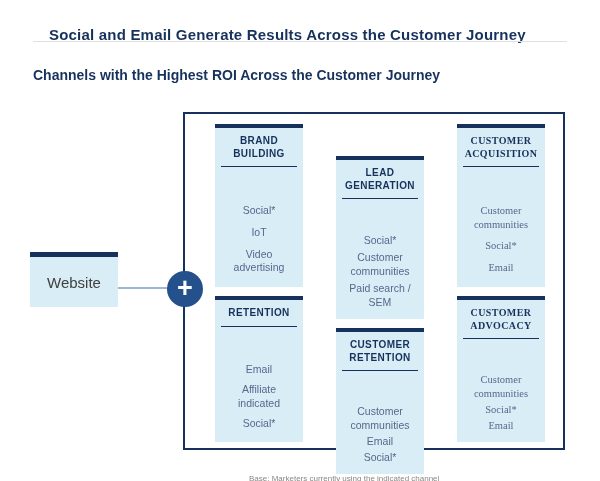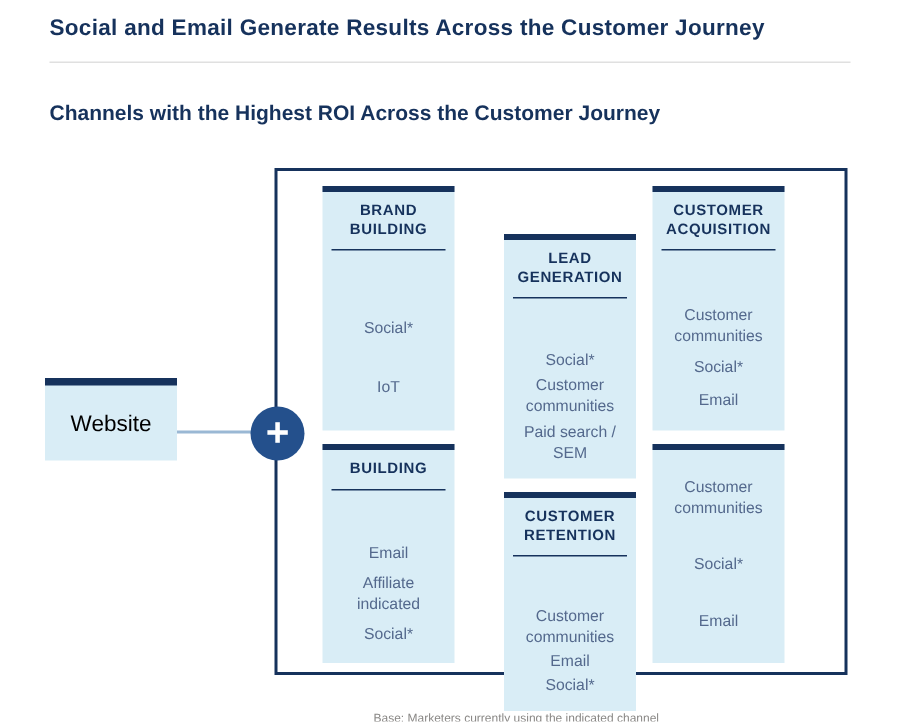--- a/index.html
+++ b/index.html
@@ -19,7 +19,7 @@
     left: 33px;
     top: 10px;
     width: 540px;
-    margin: 0;
+    margin: 16px;
     font-size: 15px;
     font-weight: bold;
     color: #16325c;

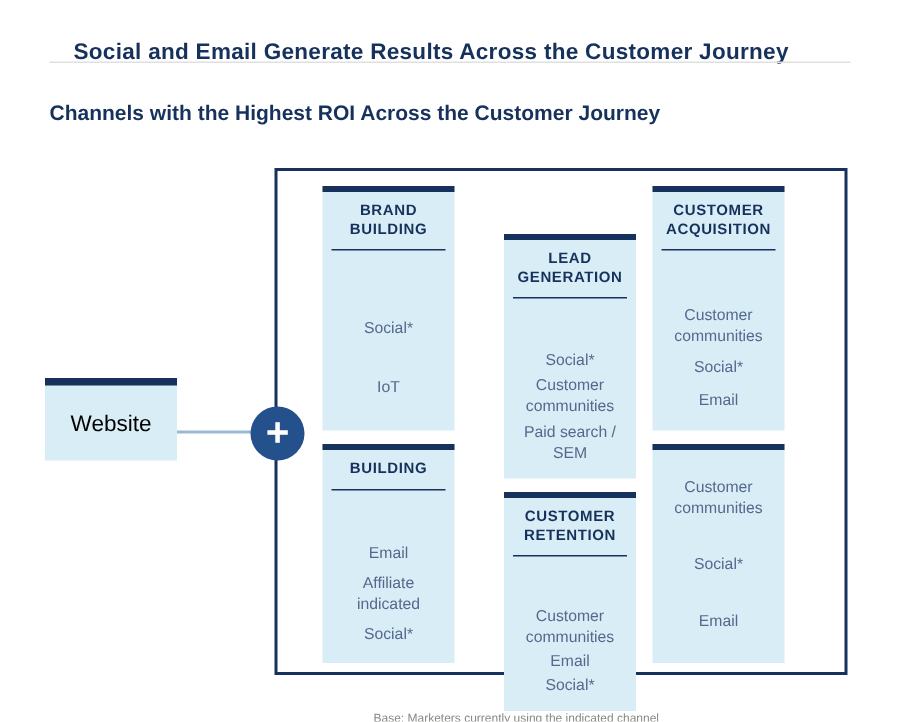--- a/index.html
+++ b/index.html
@@ -115,7 +115,7 @@
   }
   .col0 { left: 215px; }
   .col1 { left: 336px; margin-top: 32px; }
-  .col2 { left: 435px; }
+  .col2 { left: 457px; font-family: Liberation Serif, serif; }
   .row0 { top: 124px; height: 163px; }
   .row1 { top: 296px; height: 146px; }
   .box-header {

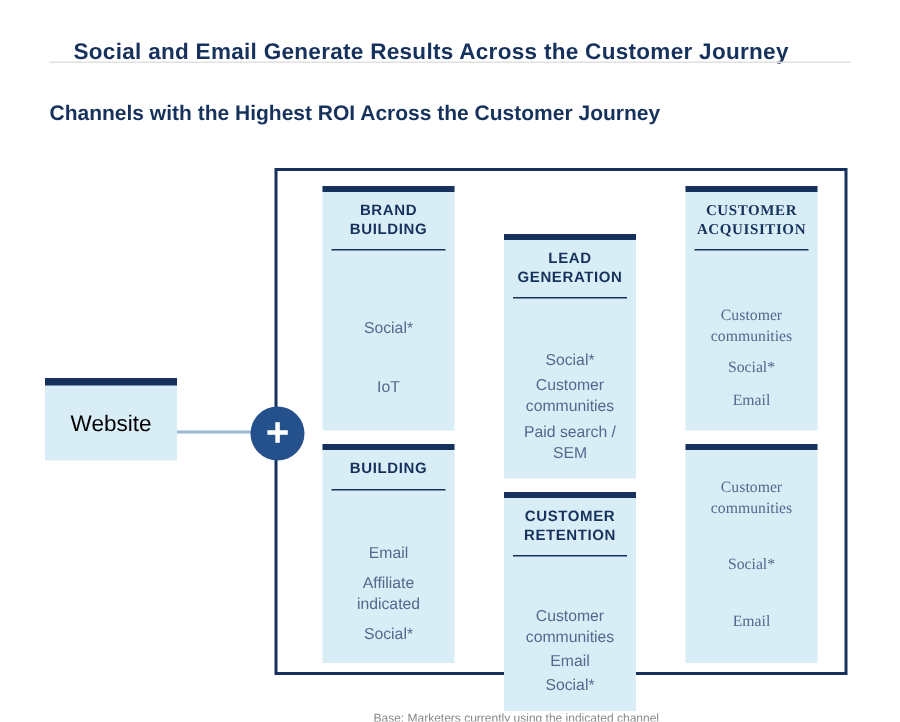--- a/index.html
+++ b/index.html
@@ -176,6 +176,8 @@
   <div class="box-items">
     <div class="box-item">Social*</div>
     <div class="box-item">IoT</div>
+    <div class="box-item">Video
+advertising</div>
   </div>
 </div>
 

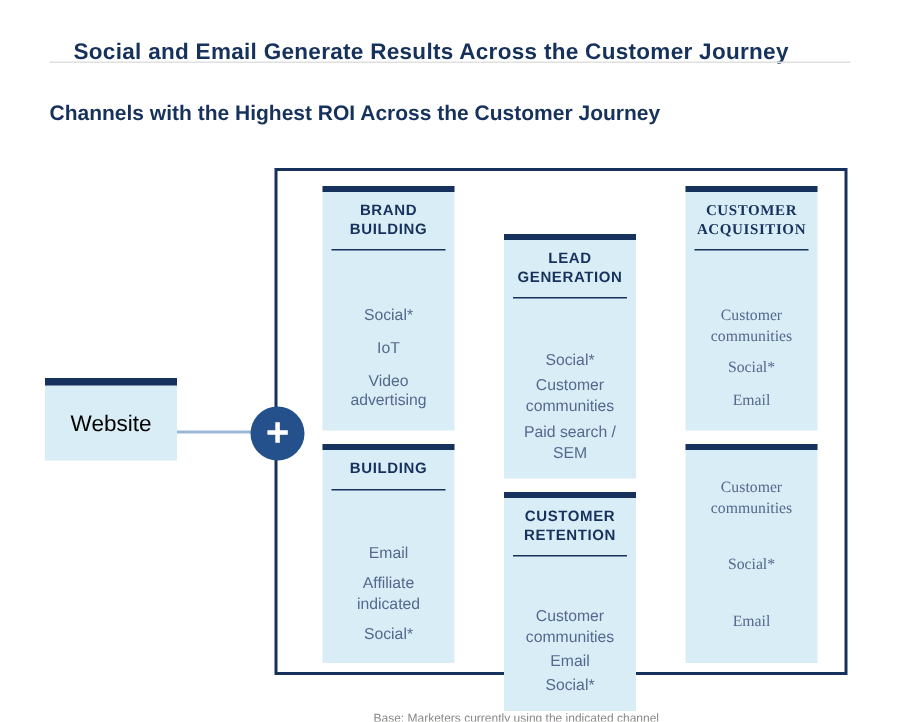--- a/index.html
+++ b/index.html
@@ -69,7 +69,7 @@
   }
   .website-box span {
     font-size: 15px;
-    color: #000000;
+    color: #404040;
   }
   .website-line {
     position: absolute;

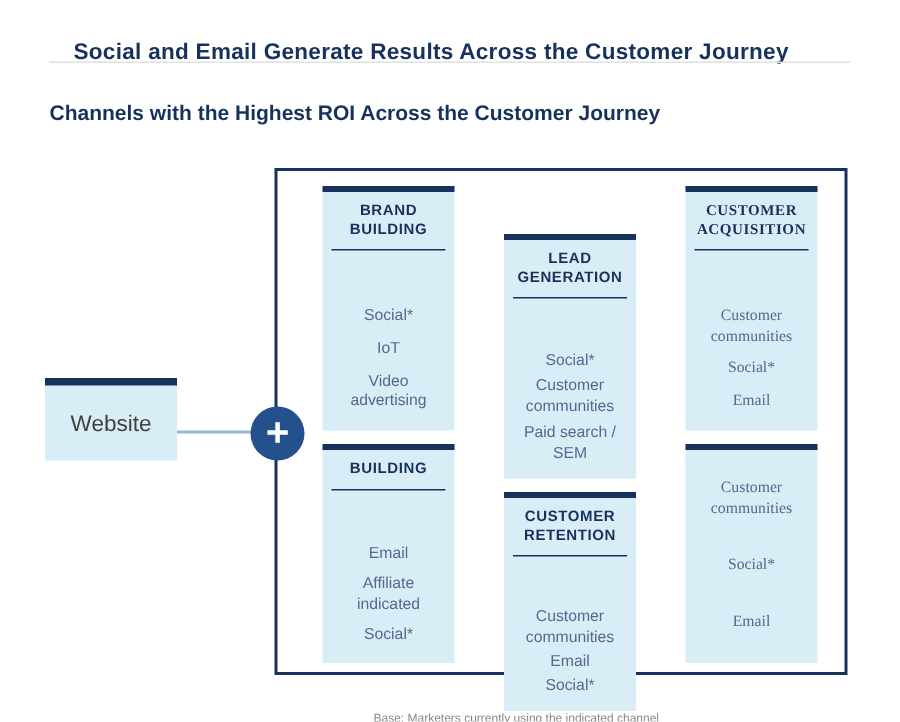--- a/index.html
+++ b/index.html
@@ -203,7 +203,7 @@
 </div>
 
 <div class="box col0 row1">
-  <div class="box-header">BUILDING</div>
+  <div class="box-header">RETENTION</div>
   <div class="box-items">
     <div class="box-item">Email</div>
     <div class="box-item">Affiliate

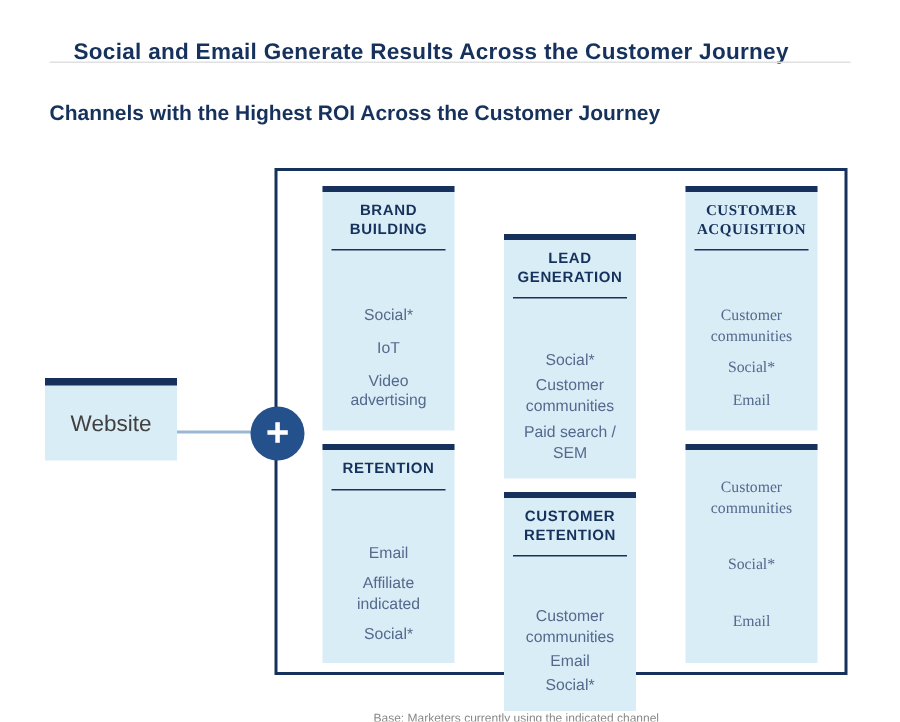--- a/index.html
+++ b/index.html
@@ -223,6 +223,7 @@
 </div>
 
 <div class="box col2 row1">
+  <div class="box-header">CUSTOMER ADVOCACY</div>
   <div class="box-items">
     <div class="box-item">Customer
 communities</div>

